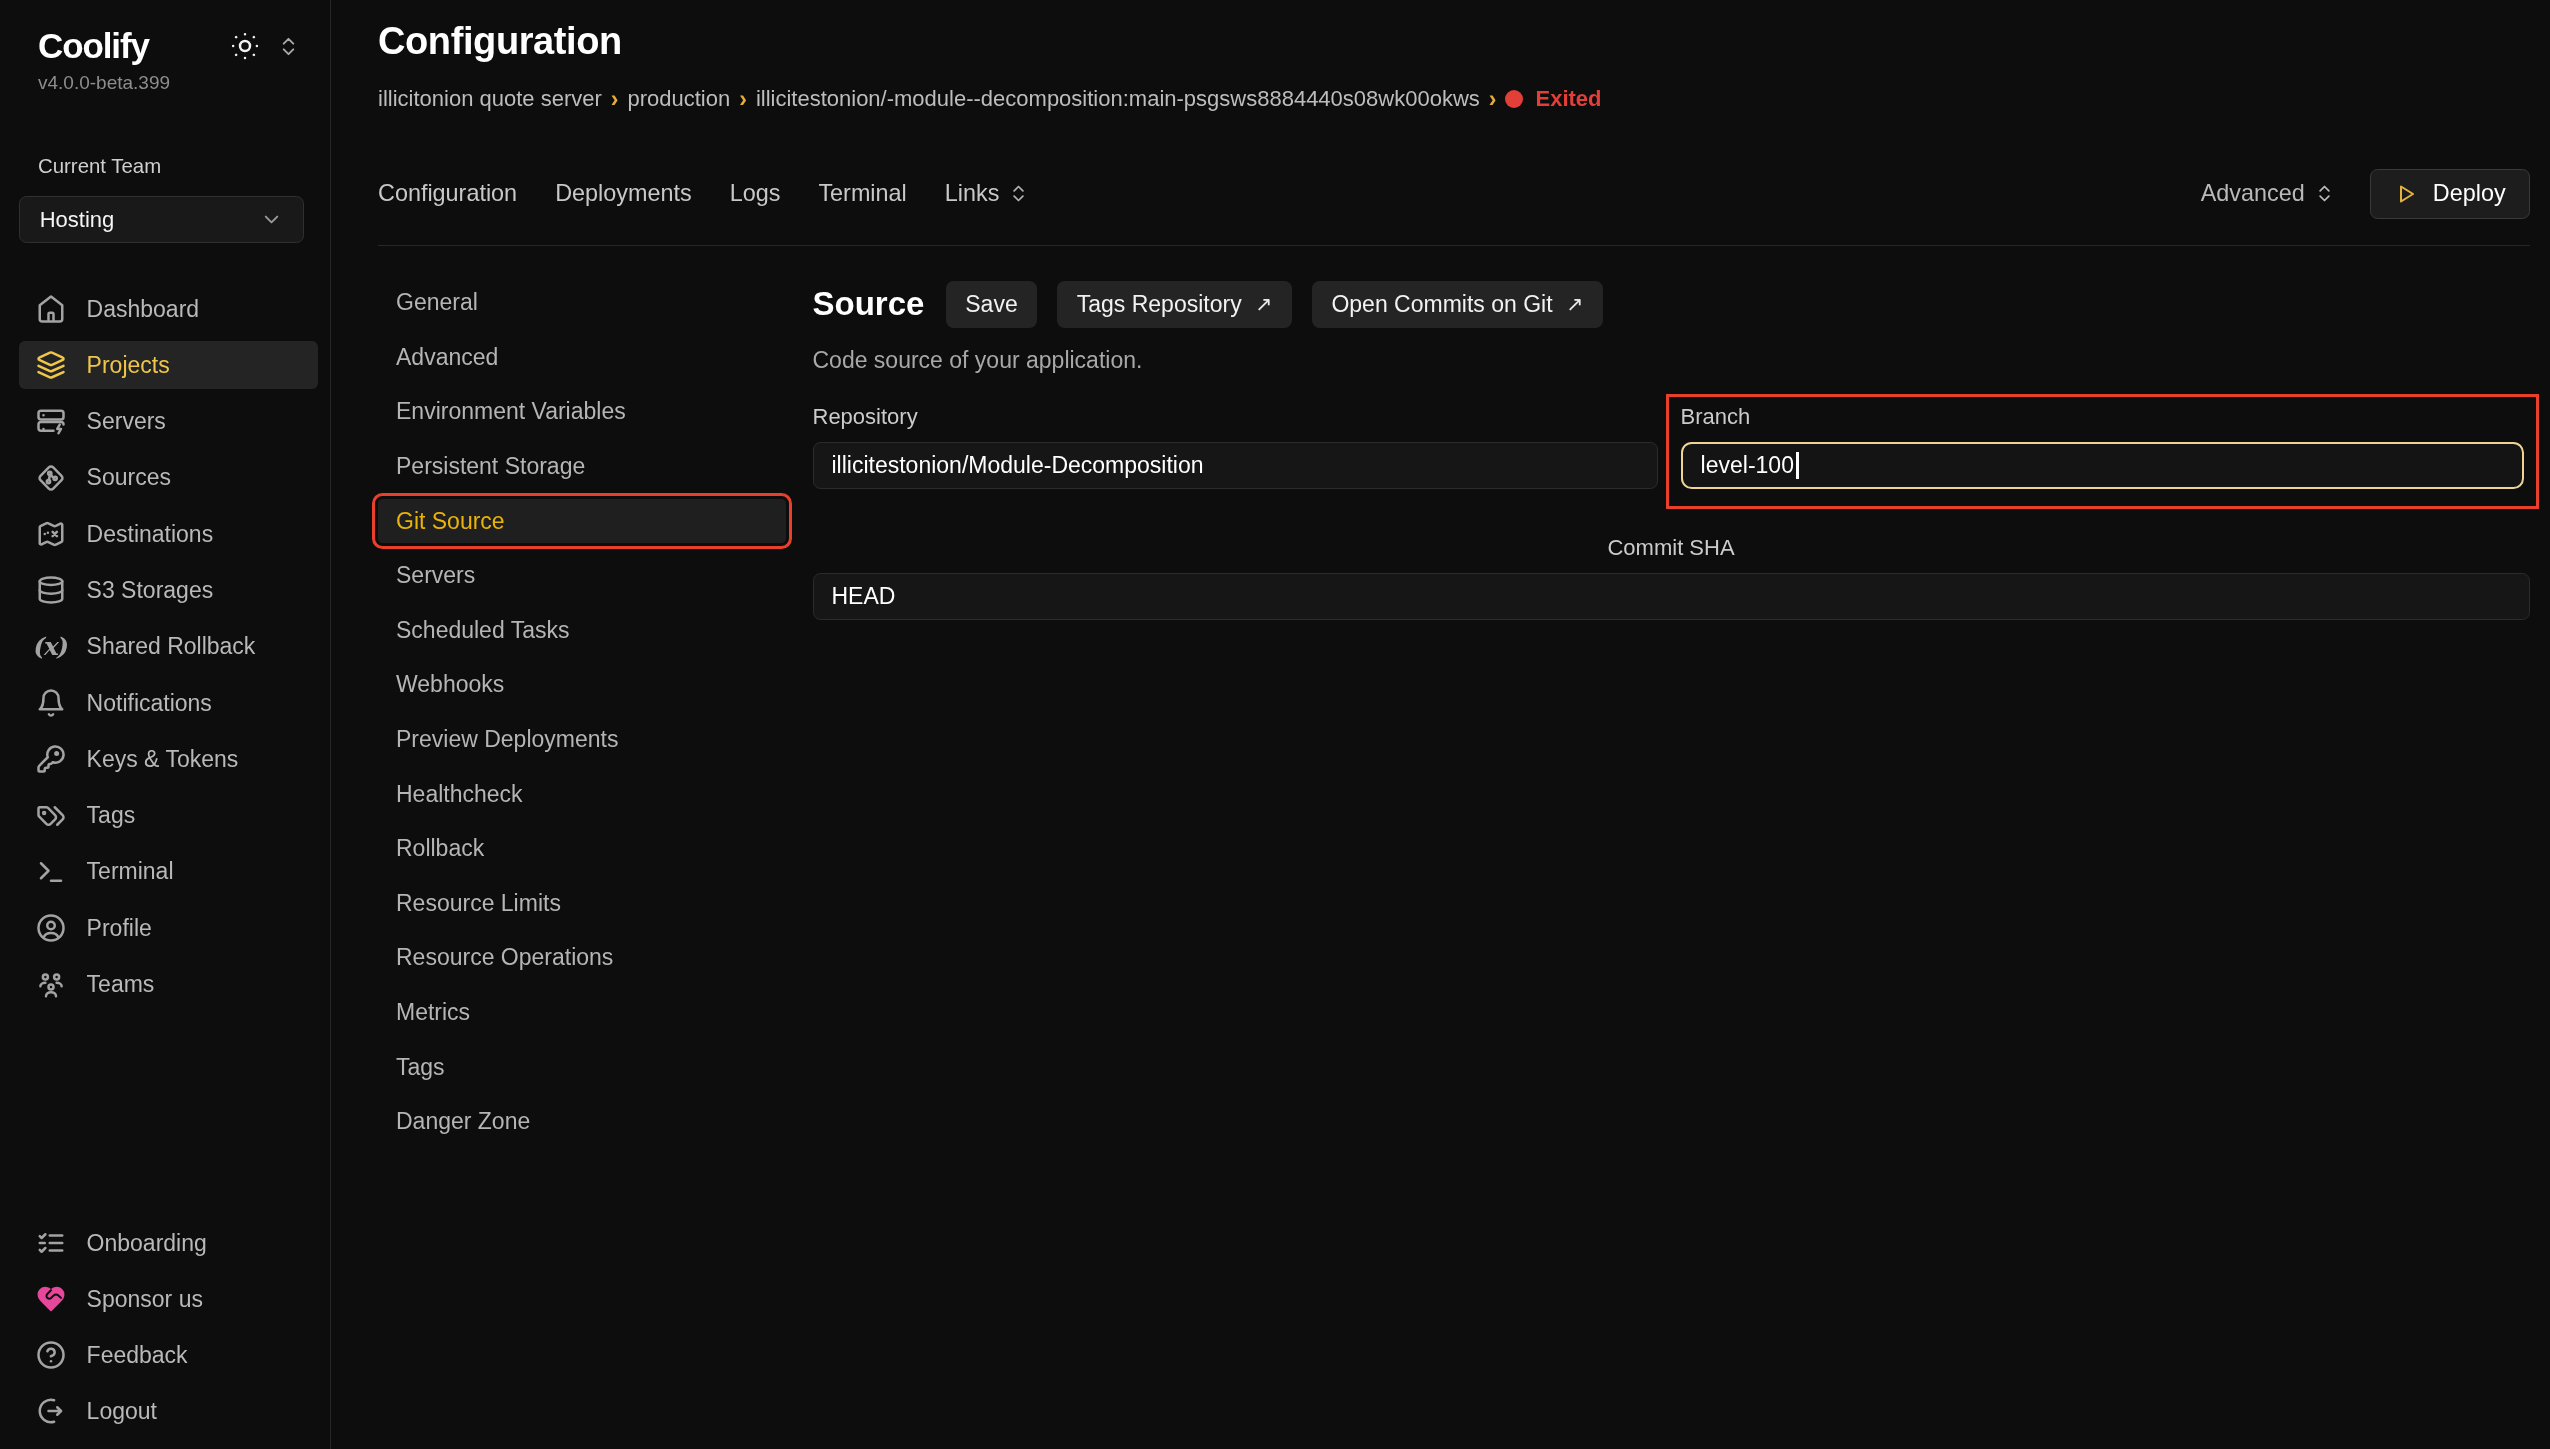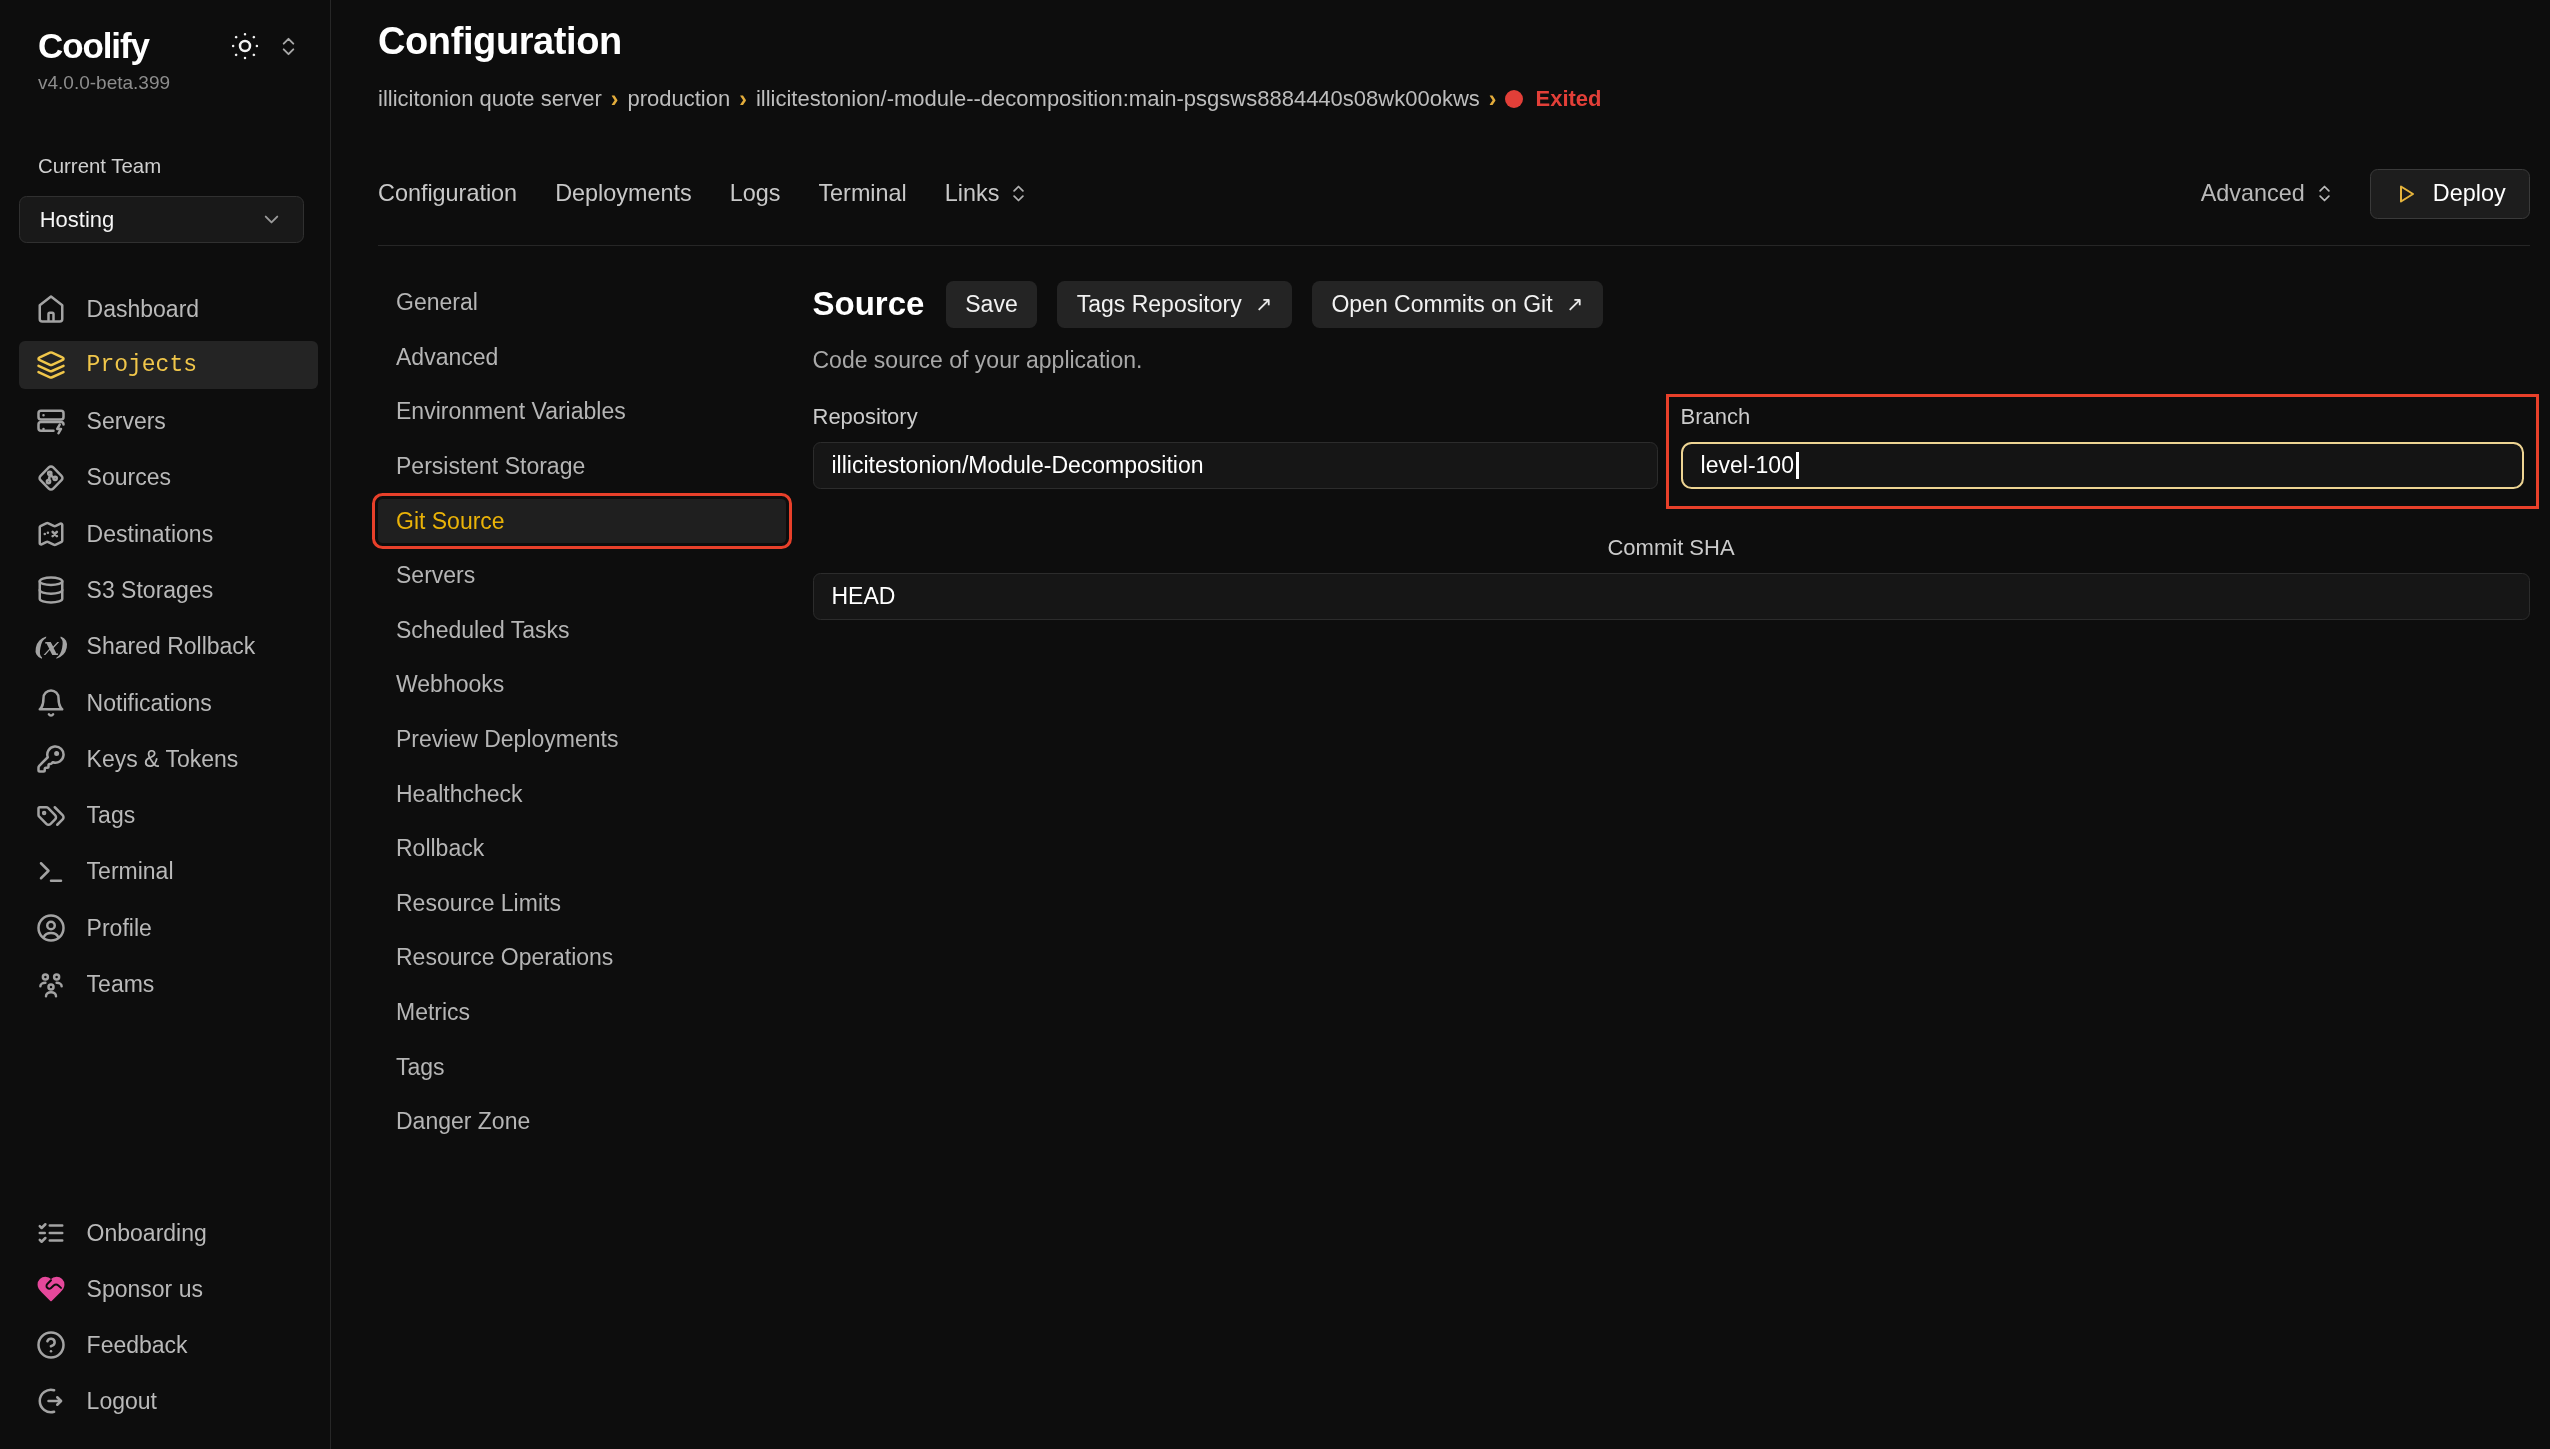--- a/index.html
+++ b/index.html
@@ -27,7 +27,7 @@
     padding-left:16.6px; font-size:23px; color:#b9b9b9; cursor:pointer; }
   .nav-item .icon { width:30px; height:30px; color:#a3a3a3; display:flex; align-items:center; justify-content:center; flex:none; }
   .nav-item .icon svg { width:30px; height:30px; }
-  .nav-item.active { background:#242424; color:#f0c64a;font-family:Liberation Mono, monospace; }
+  .nav-item.active { background:#242424; color:#f0c64a; }
   .nav-item.active .icon { color:#f0c64a; }
   .icon.pink { color:#e5489b; }
   .icon-sharedvars { font-family:"DejaVu Serif", serif; font-style:italic; font-weight:700;

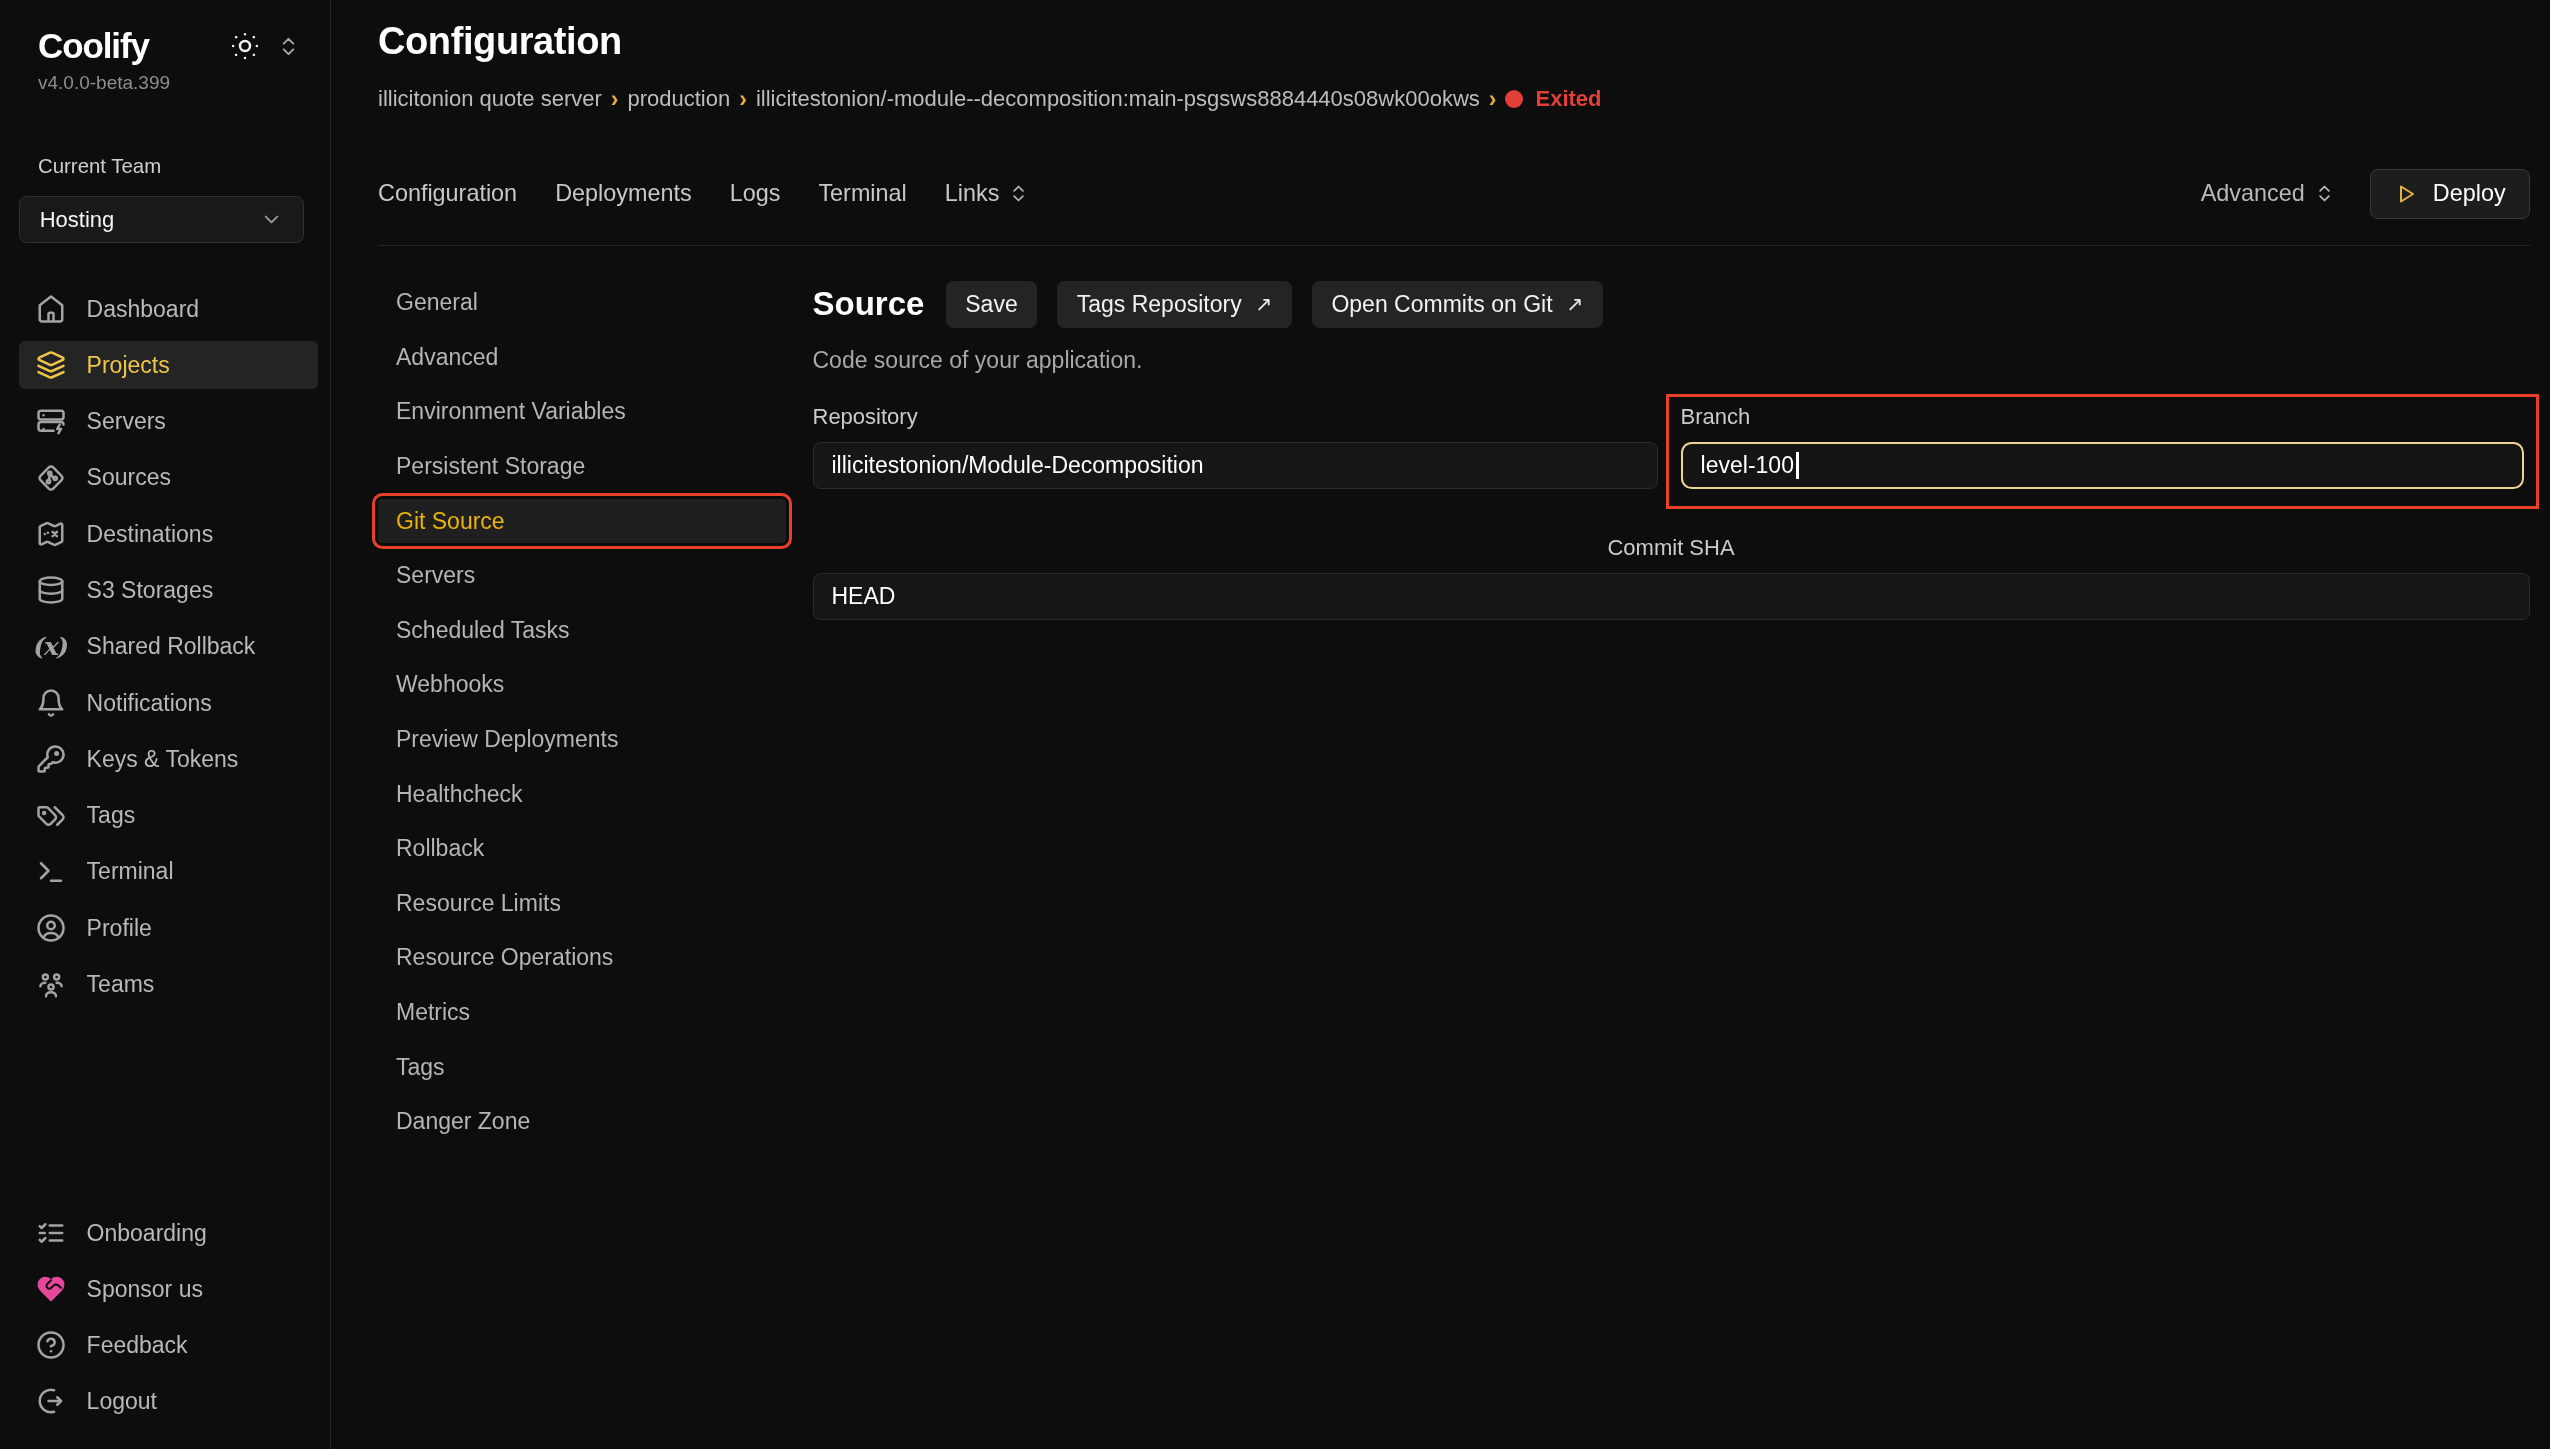--- a/index.html
+++ b/index.html
@@ -32,7 +32,7 @@
   .icon.pink { color:#e5489b; }
   .icon-sharedvars { font-family:"DejaVu Serif", serif; font-style:italic; font-weight:700;
     font-size:25px; letter-spacing:-1.5px; line-height:30px; }
-  .nav.footer { position:absolute; bottom:24px; left:0; right:0; margin-top:0;gap:8px; }
+  .nav.footer { position:absolute; bottom:14px; left:0; right:0; margin-top:0;gap:8px; }
 
   
   .main { flex:1; padding-left:47px; overflow:hidden; }

